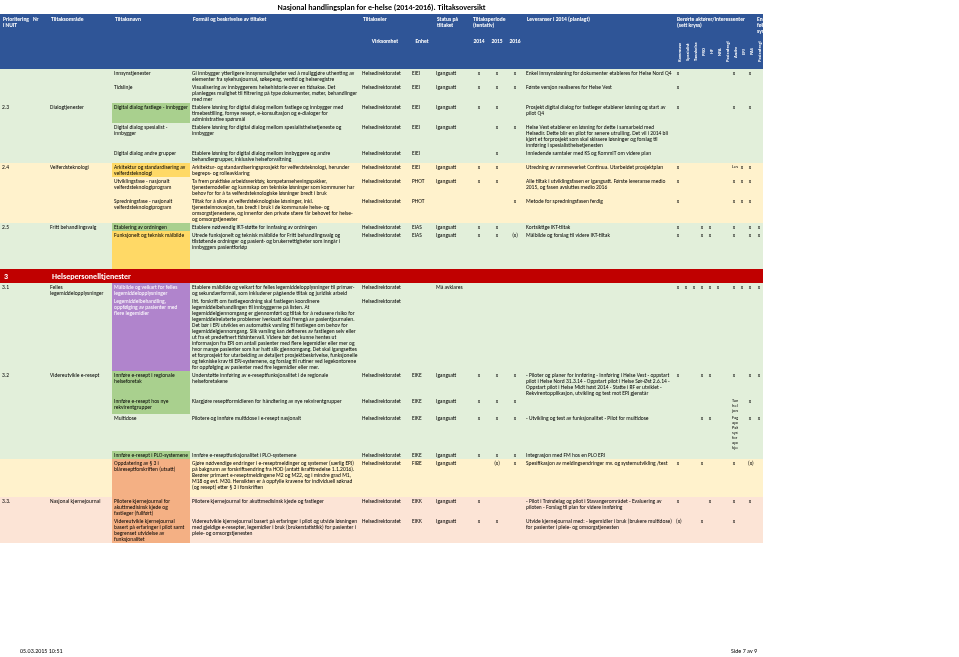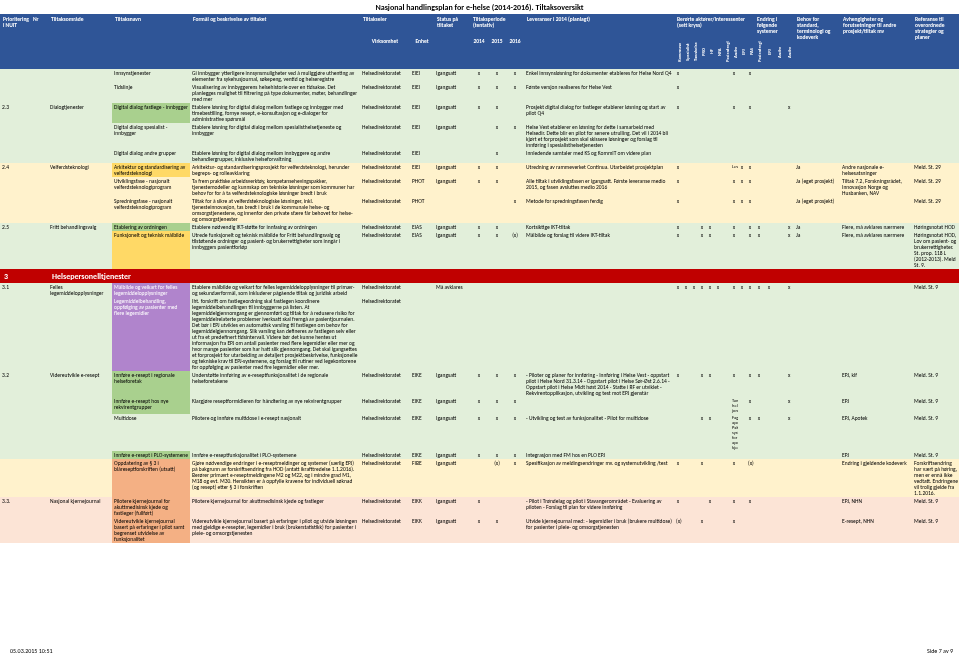--- a/index.html
+++ b/index.html
@@ -11,7 +11,7 @@
     color: #000;
   }
   .page {
-    width: 959px;
+    width: 763px;
     height: 657px;
     position: relative;
     overflow: hidden;

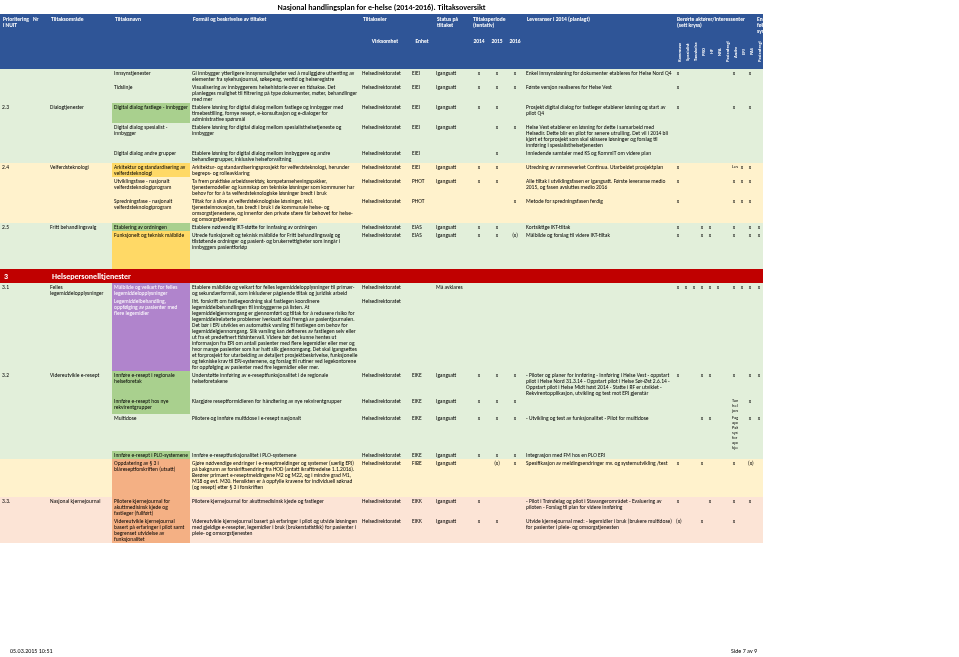--- a/index.html
+++ b/index.html
@@ -75,7 +75,7 @@
   .footer {
     position: absolute;
     bottom: 2px;
-    left: 10px;
+    left: 20px;
     right: 6px;
     font-size: 6px;
     display: flex;

